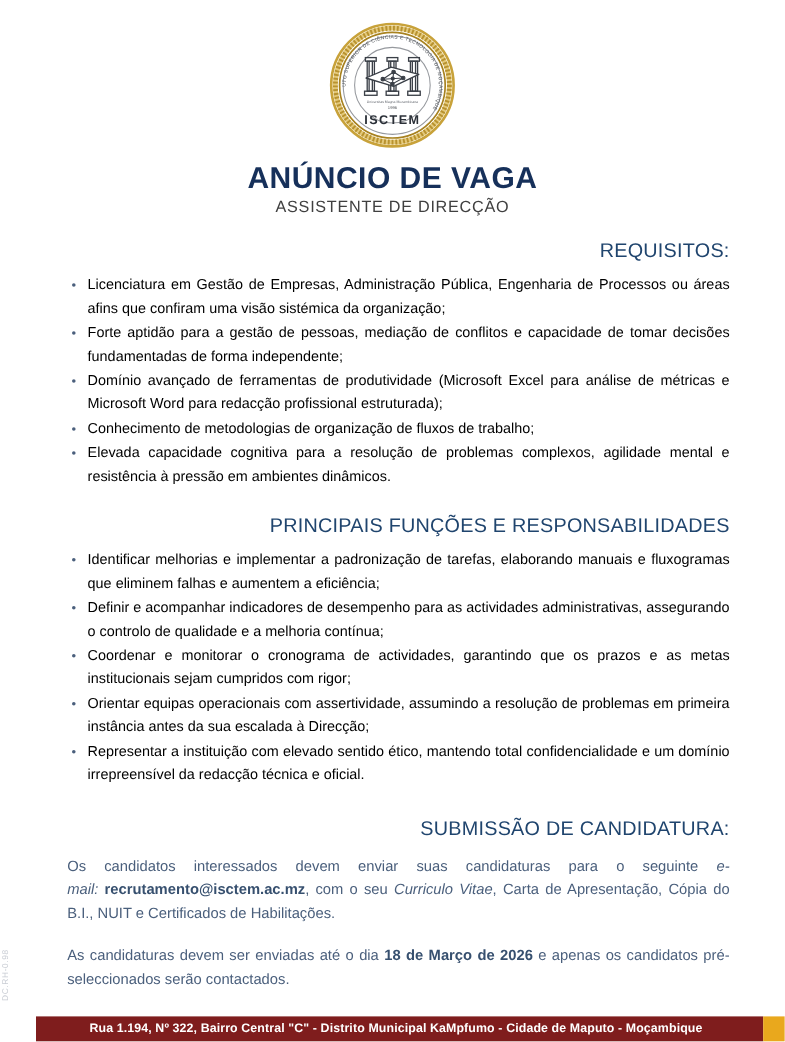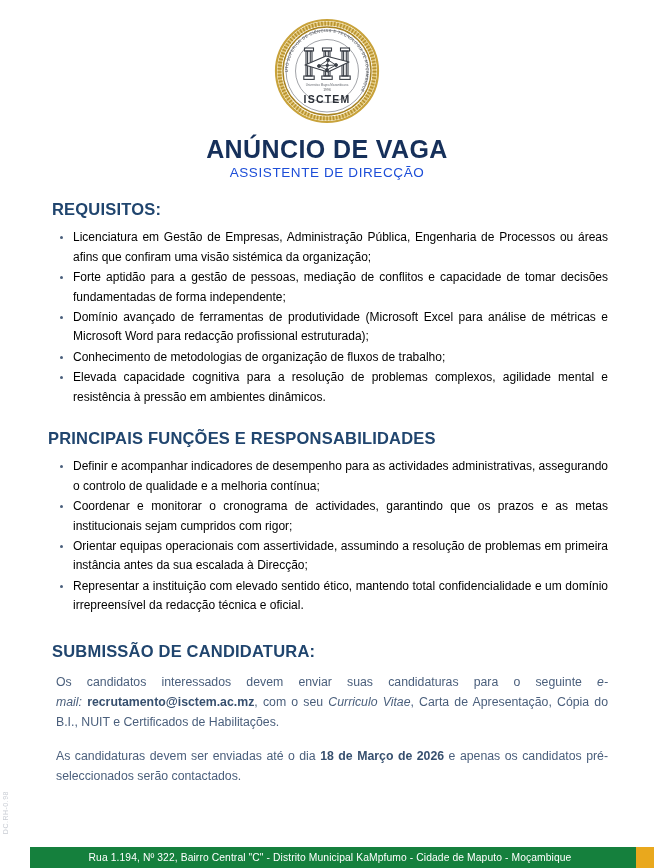--- a/index.html
+++ b/index.html
@@ -49,7 +49,7 @@
     font-size: 13.5px;
     font-weight: normal;
     letter-spacing: 0.6px;
-    color: #1d4ed8;
+    color: #404040;
   }
 
   

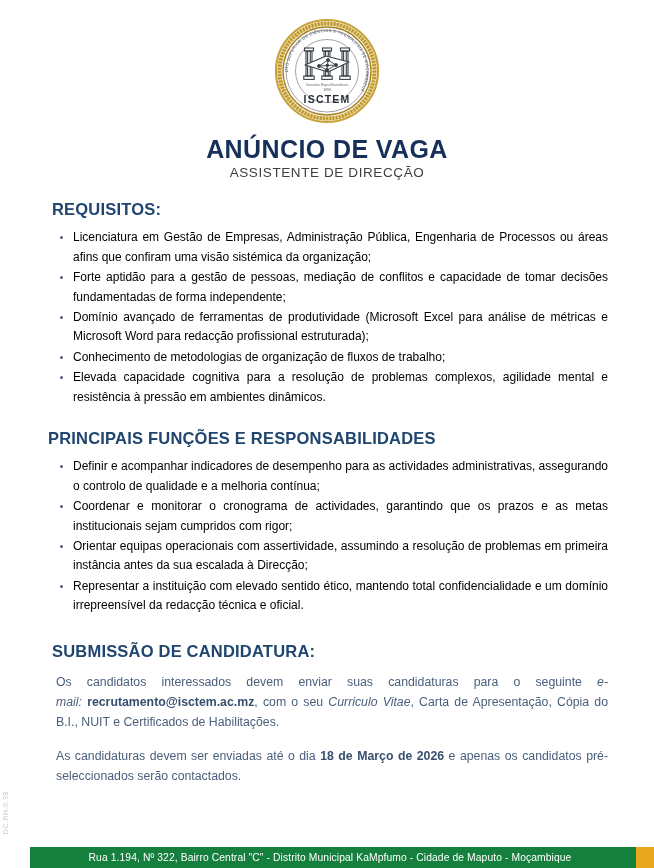--- a/index.html
+++ b/index.html
@@ -65,7 +65,8 @@
     color: #20456e;
     letter-spacing: 0.2px;
     margin: 0 0 9px 0;
-    font-weight: bold;
+    font-weight: normal;
+    text-align: right;
   }
   .section-requisitos .section-title { margin-left: -4px; }
   .section-funcoes { margin-top: 22px; }

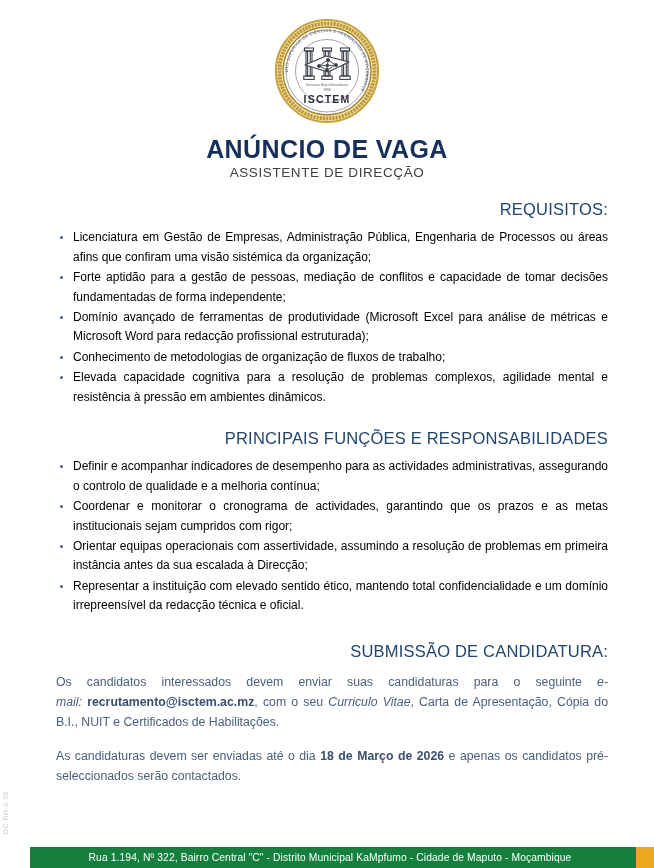--- a/index.html
+++ b/index.html
@@ -240,6 +240,7 @@
     <div class="section section-funcoes">
       <h2 class="section-title">PRINCIPAIS FUNÇÕES E RESPONSABILIDADES</h2>
       <ul class="bullets">
+        <li>Identificar melhorias e implementar a padronização de tarefas, elaborando manuais e fluxogramas que eliminem falhas e aumentem a eficiência;</li>
         <li>Definir e acompanhar indicadores de desempenho para as actividades administrativas, assegurando o controlo de qualidade e a melhoria contínua;</li>
         <li>Coordenar e monitorar o cronograma de actividades, garantindo que os prazos e as metas institucionais sejam cumpridos com rigor;</li>
         <li>Orientar equipas operacionais com assertividade, assumindo a resolução de problemas em primeira instância antes da sua escalada à Direcção;</li>

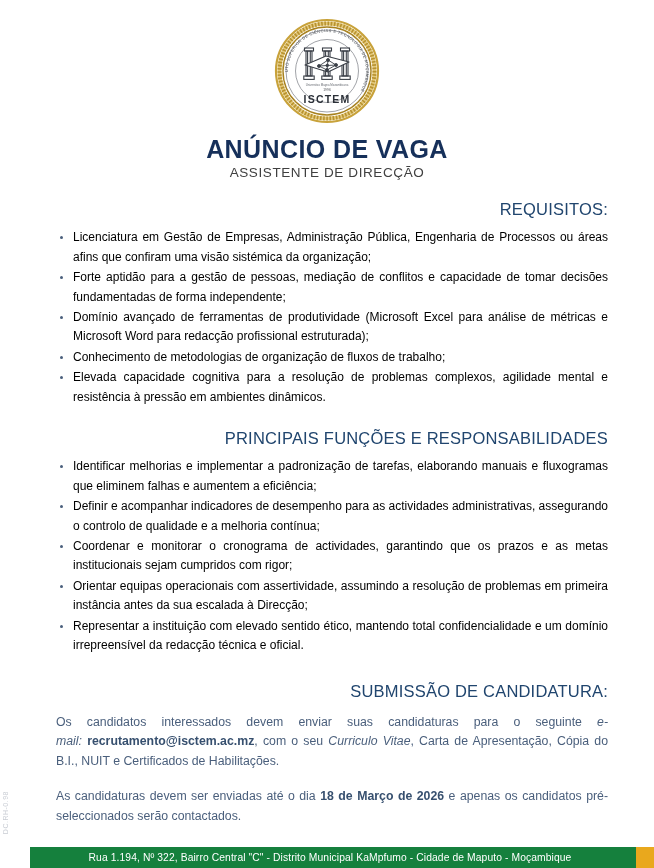--- a/index.html
+++ b/index.html
@@ -127,7 +127,7 @@
   }
   .footer-bar {
     flex: 1;
-    background: #15803d;
+    background: #7f1d1d;
     color: #ffffff;
     font-size: 10.3px;
     display: flex;
@@ -135,6 +135,7 @@
     justify-content: center;
     letter-spacing: 0.1px;
     padding-right: 6px;
+    font-weight: bold;
   }
   .footer-accent {
     width: 18px;

